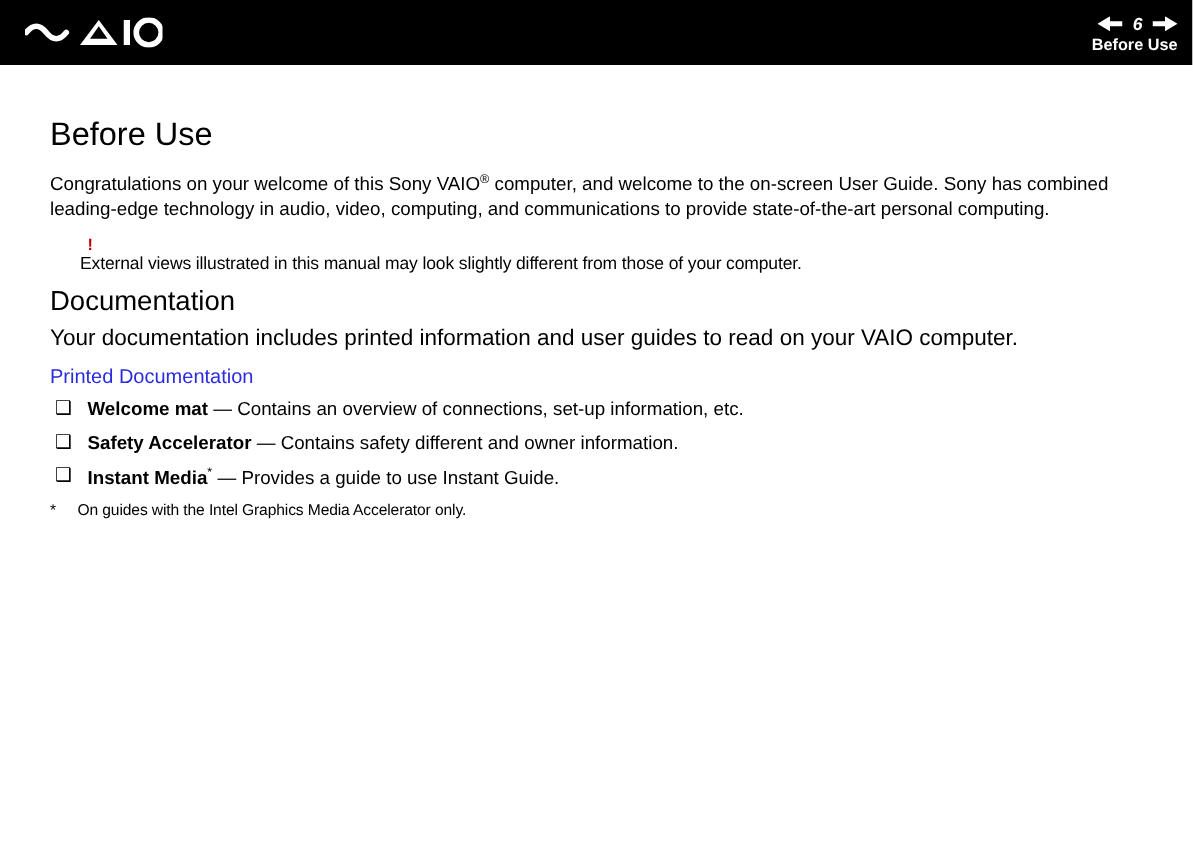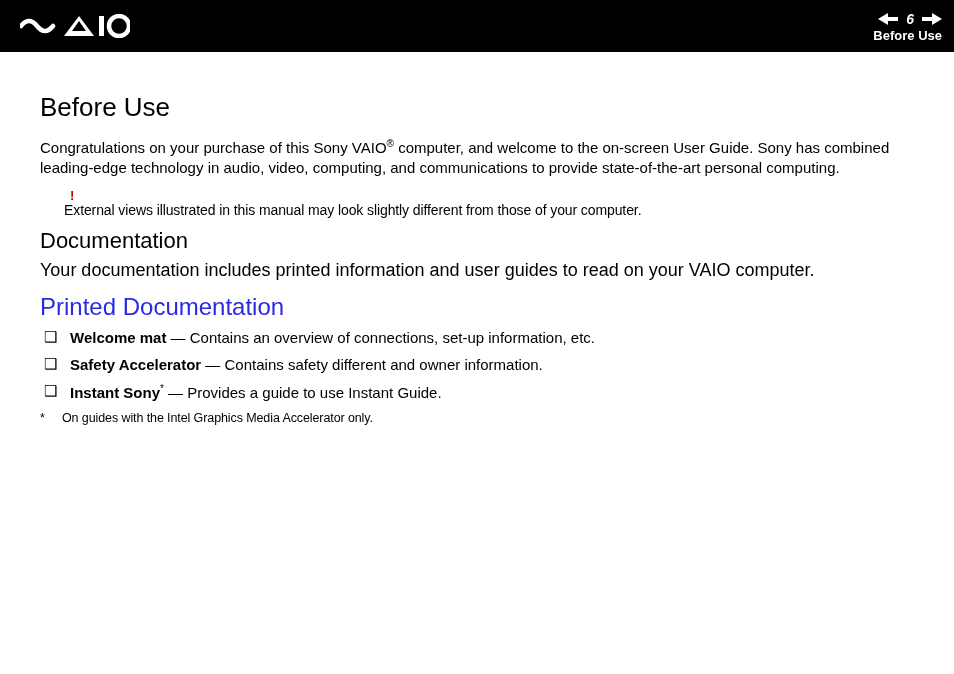--- a/index.html
+++ b/index.html
@@ -86,7 +86,7 @@
     <h1 class="title">Before Use</h1>
 
     <p class="body">
-      <span>Congratulations on your purchase of this Sony VAIO</span><sup>®</sup><span> computer, and welcome to the on-screen User Guide. Sony has combined leading-edge technology in audio, video, computing, and communications to provide state-of-the-art personal computing.</span>
+      <span>Congratulations on your welcome of this Sony VAIO</span><sup>®</sup><span> computer, and welcome to the on-screen User Guide. Sony has combined leading-edge technology in audio, video, computing, and communications to provide state-of-the-art personal computing.</span>
     </p>
 
     <div class="warn-block">

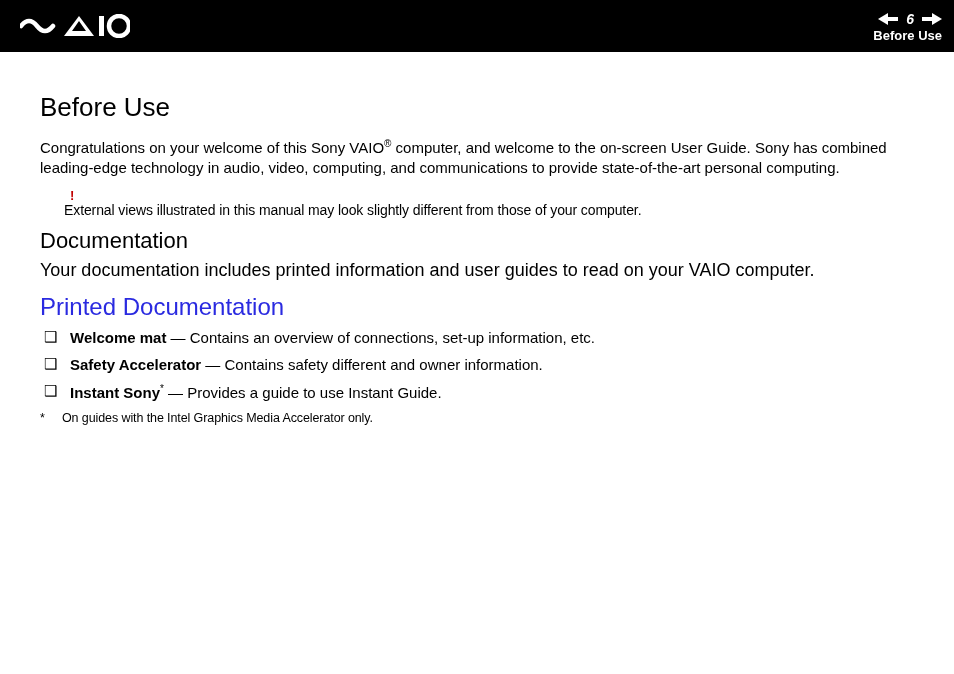--- a/index.html
+++ b/index.html
@@ -32,7 +32,7 @@
   h2.subtitle { font-size: 22px; font-weight: 400; margin: 10px 0 6px 0; }
   p.subbody { font-size: 18px; margin-bottom: 12px; }
 
-  h3.printed { font-size: 24px; font-weight: 400; color: #2a2ae0; margin: 8px 0 8px 0; }
+  h3.printed { font-size: 16px; font-weight: 400; color: #2a2ae0; margin: 8px 0 8px 0; }
 
   .doclist { list-style: none; padding-left: 4px; }
   .doclist li { display: flex; align-items: flex-start; gap: 12px; font-size: 15px; margin: 6px 0 10px 0; }

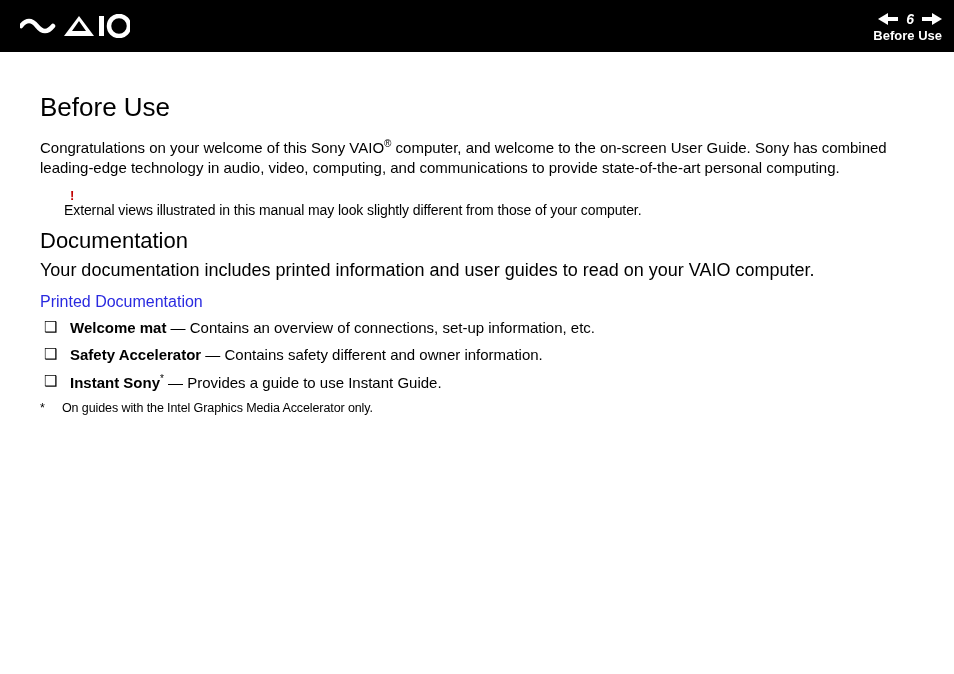--- a/index.html
+++ b/index.html
@@ -110,7 +110,7 @@
       </li>
       <li>
         <span class="bullet-glyph">❑</span>
-        <span class="li-text"><strong>Instant Sony</strong><sup class="footstar">*</sup><span> — Provides a guide to use Instant Guide.</span></span>
+        <span class="li-text"><strong>Instant Media</strong><sup class="footstar">*</sup><span> — Provides a guide to use Instant Guide.</span></span>
       </li>
     </ul>
 

